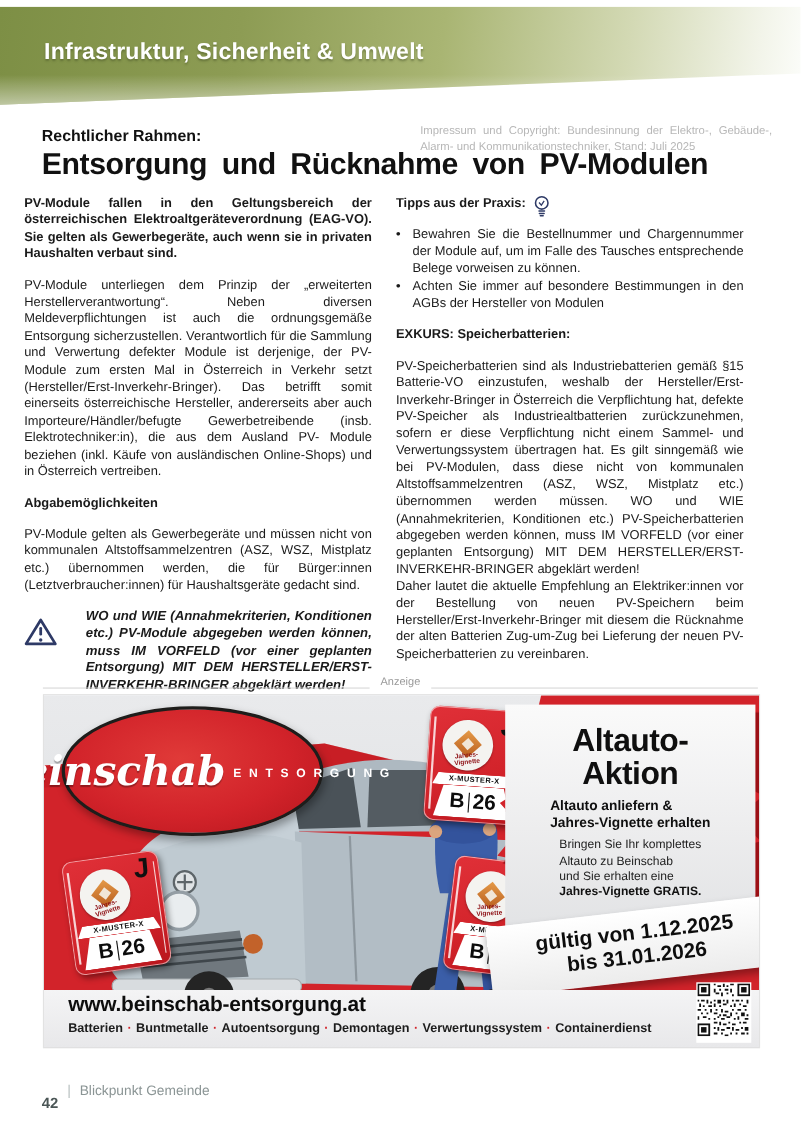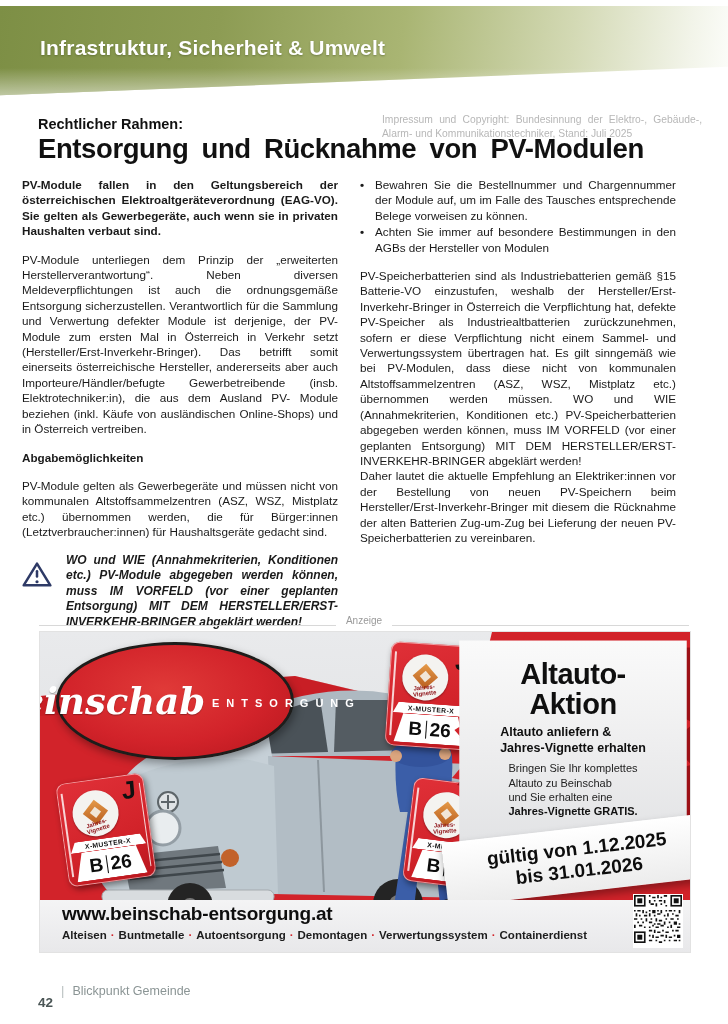--- a/index.html
+++ b/index.html
@@ -141,6 +141,16 @@
     </div>
 
     <div class="col">
+      <div class="tips-head">
+        <span>Tipps aus der Praxis:</span>
+        <span>
+          <svg viewBox="0 0 24 31" width="17" height="22">
+            <circle cx="12" cy="10.5" r="8" fill="none" stroke="#2E3A66" stroke-width="2"></circle>
+            <path d="M8.5 21 h7 M9 24 h6 M10.2 27 h3.6" stroke="#2E3A66" stroke-width="2" fill="none" stroke-linecap="round"></path>
+            <path d="M8.5 10 l3 3.4 l3.6-5.6" stroke="#2E3A66" stroke-width="1.6" fill="none"></path>
+          </svg>
+        </span>
+      </div>
       <div class="bullets">
         <div class="bullet-row">
           <span class="bullet-char">•</span>

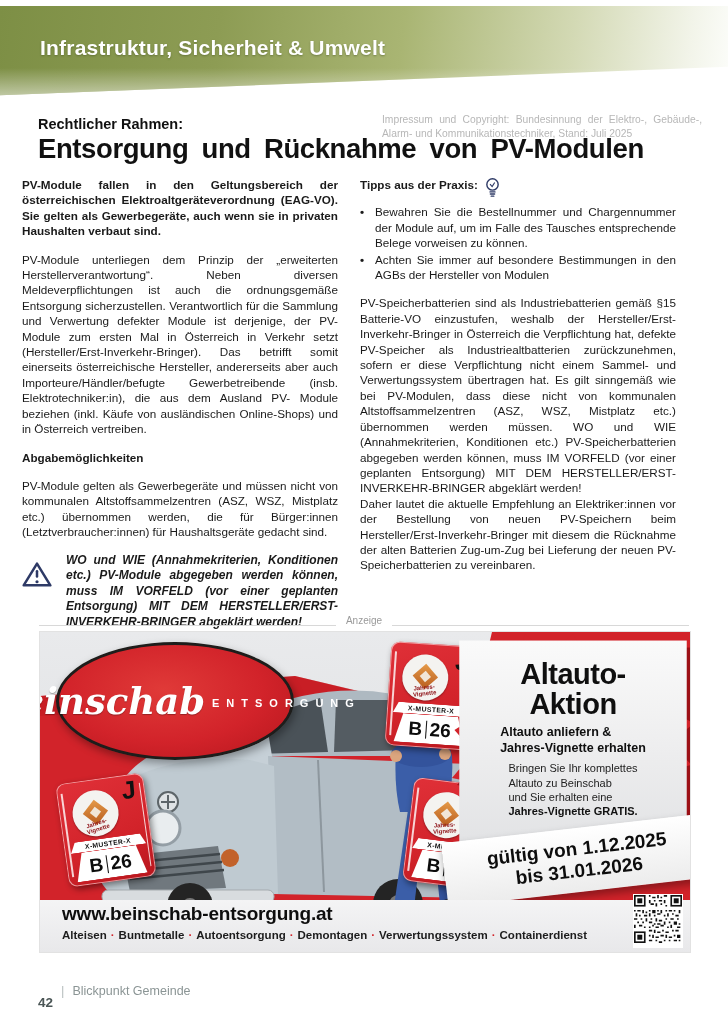--- a/index.html
+++ b/index.html
@@ -161,6 +161,7 @@
           <span class="bullet-text">Achten Sie immer auf besondere Bestimmungen in den AGBs der Hersteller von Modulen</span>
         </div>
       </div>
+      <p class="subhead">EXKURS: Speicherbatterien:</p>
       <p class="no-gap">PV-Speicherbatterien sind als Industriebatterien gemäß §15 Batterie-VO einzustufen, weshalb der Hersteller/Erst-Inverkehr-Bringer in Österreich die Verpflichtung hat, defekte PV-Speicher als Industriealtbatterien zurückzunehmen, sofern er diese Verpflichtung nicht einem Sammel- und Verwertungssystem übertragen hat. Es gilt sinngemäß wie bei PV-Modulen, dass diese nicht von kommunalen Altstoffsammelzentren (ASZ, WSZ, Mistplatz etc.) übernommen werden müssen. WO und WIE (Annahmekriterien, Konditionen etc.) PV-Speicherbatterien abgegeben werden können, muss IM VORFELD (vor einer geplanten Entsorgung) MIT DEM HERSTELLER/ERST-INVERKEHR-BRINGER abgeklärt werden!</p>
       <p>Daher lautet die aktuelle Empfehlung an Elektriker:innen vor der Bestellung von neuen PV-Speichern beim Hersteller/Erst-Inverkehr-Bringer mit diesem die Rücknahme der alten Batterien Zug-um-Zug bei Lieferung der neuen PV-Speicherbatterien zu vereinbaren.</p>
     </div>

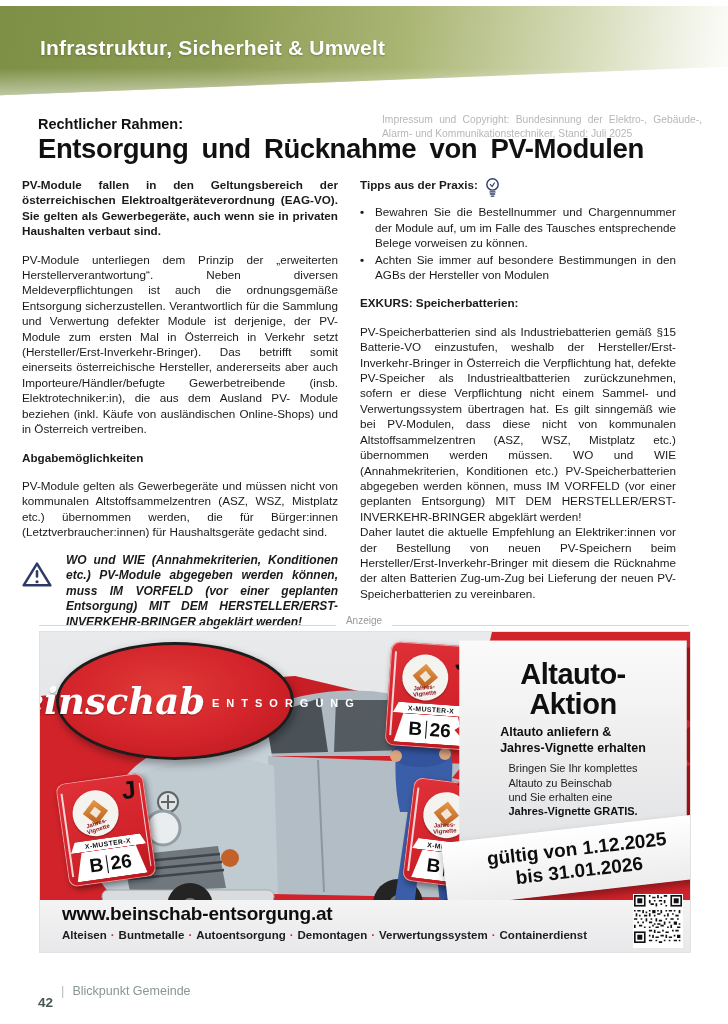--- a/index.html
+++ b/index.html
@@ -29,7 +29,7 @@
   .col p { margin-bottom:13px; }
   .p-bold { font-weight:bold; }
   .subhead { font-weight:bold; margin-bottom:0; }
-  .warning { display:flex; gap:12px; margin-top:4px; }
+  .warning { display:flex; gap:24px; margin-top:4px; }
   .warning .wicon { flex:0 0 32px; padding-top:8px; }
   .warning .wtext { font-weight:bold; font-style:italic; font-size:12px; line-height:15.6px; text-align:justify; }
   .tips-head { display:flex; align-items:flex-start; gap:6px; font-weight:bold; margin-bottom:2px; }

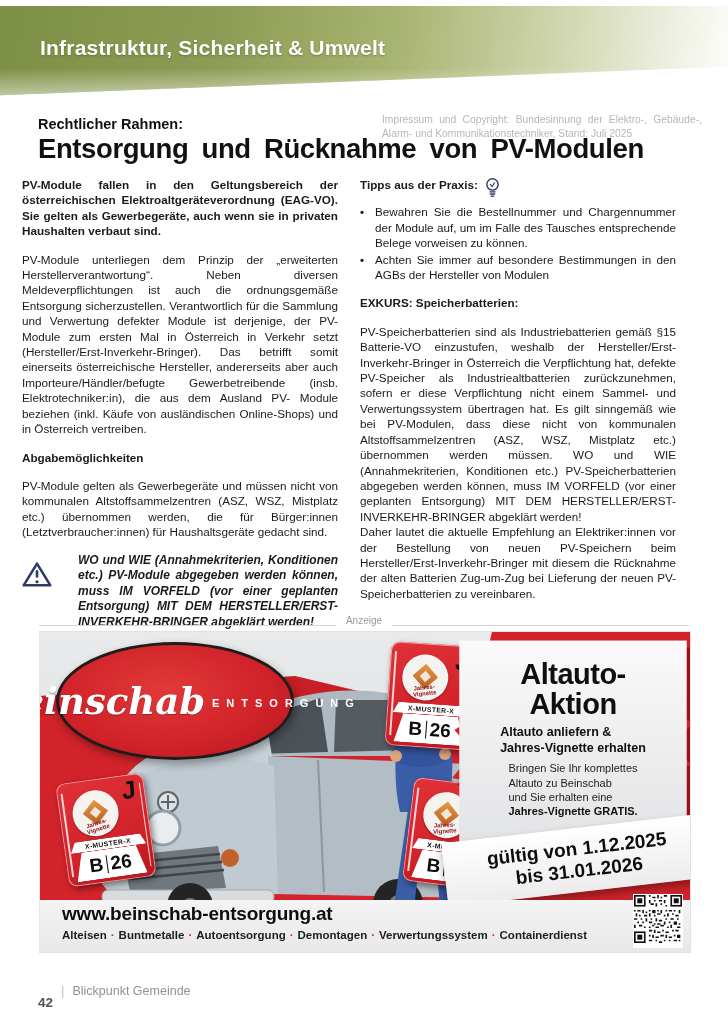--- a/index.html
+++ b/index.html
@@ -299,7 +299,7 @@
     <div class="ad-strip">
       <div class="ad-url">www.beinschab-entsorgung.at</div>
       <div class="ad-services">
-        <span>Alteisen</span><span class="svc-sep">·</span><span>Buntmetalle</span><span class="svc-sep">·</span><span>Autoentsorgung</span><span class="svc-sep">·</span><span>Demontagen</span><span class="svc-sep">·</span><span>Verwertungssystem</span><span class="svc-sep">·</span><span>Containerdienst</span>
+        <span>Batterien</span><span class="svc-sep">·</span><span>Buntmetalle</span><span class="svc-sep">·</span><span>Autoentsorgung</span><span class="svc-sep">·</span><span>Demontagen</span><span class="svc-sep">·</span><span>Verwertungssystem</span><span class="svc-sep">·</span><span>Containerdienst</span>
       </div>
     </div>
 

